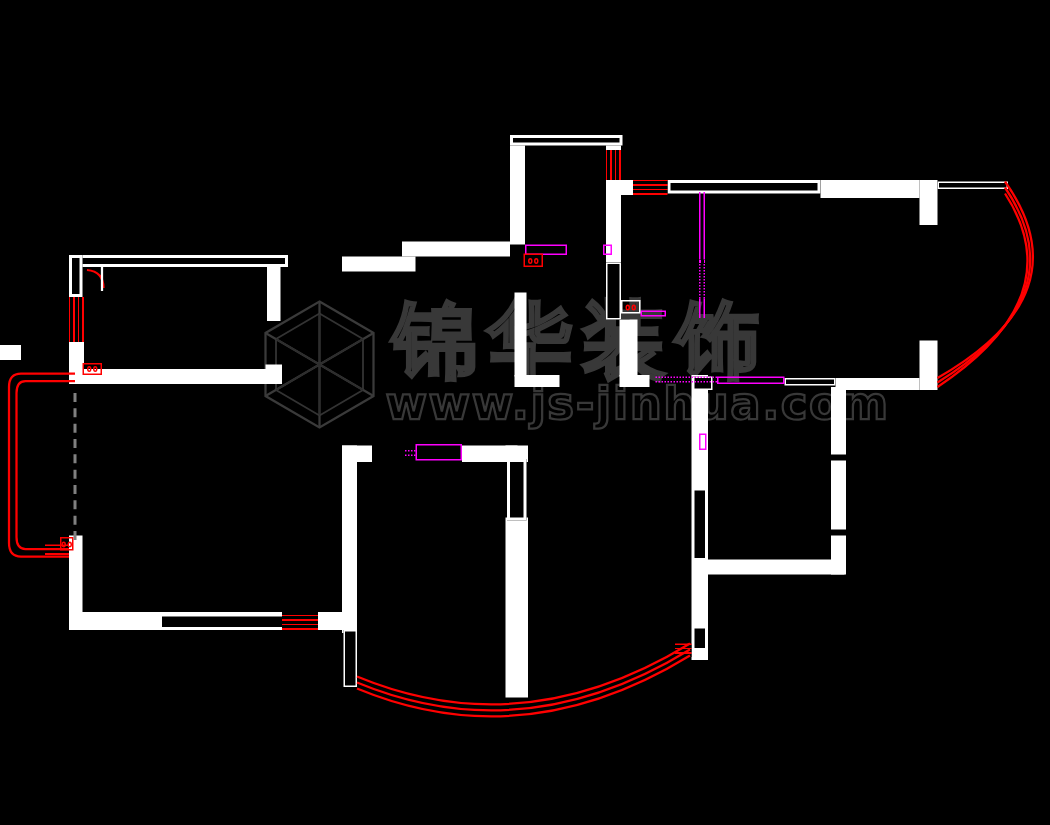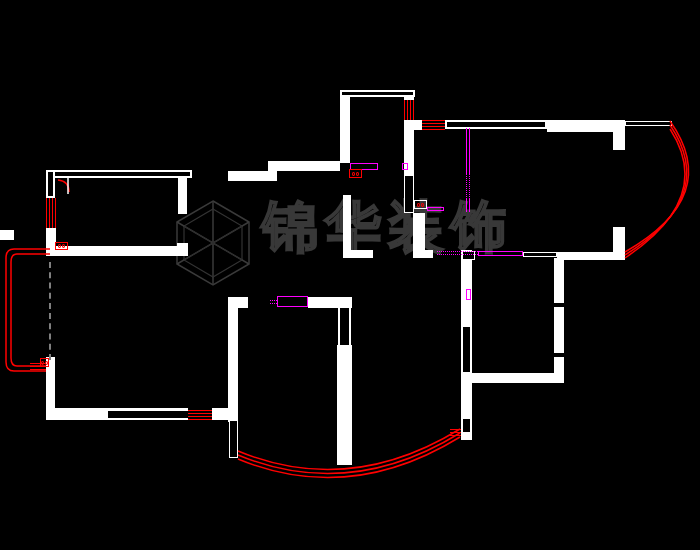--- a/index.html
+++ b/index.html
@@ -36,6 +36,7 @@
         <path d="M213,209 L213,277 M184,226 L242,260 M242,226 L184,260" stroke="#2d2d2d" stroke-width="1" fill="none"></path>
       </svg>
     <div class="wm wm-brand">锦华装饰</div>
+    <div class="wm wm-url">www.js-jinhua.com</div>
   </div>
 
   <div id="plan-layer" class="layer">

